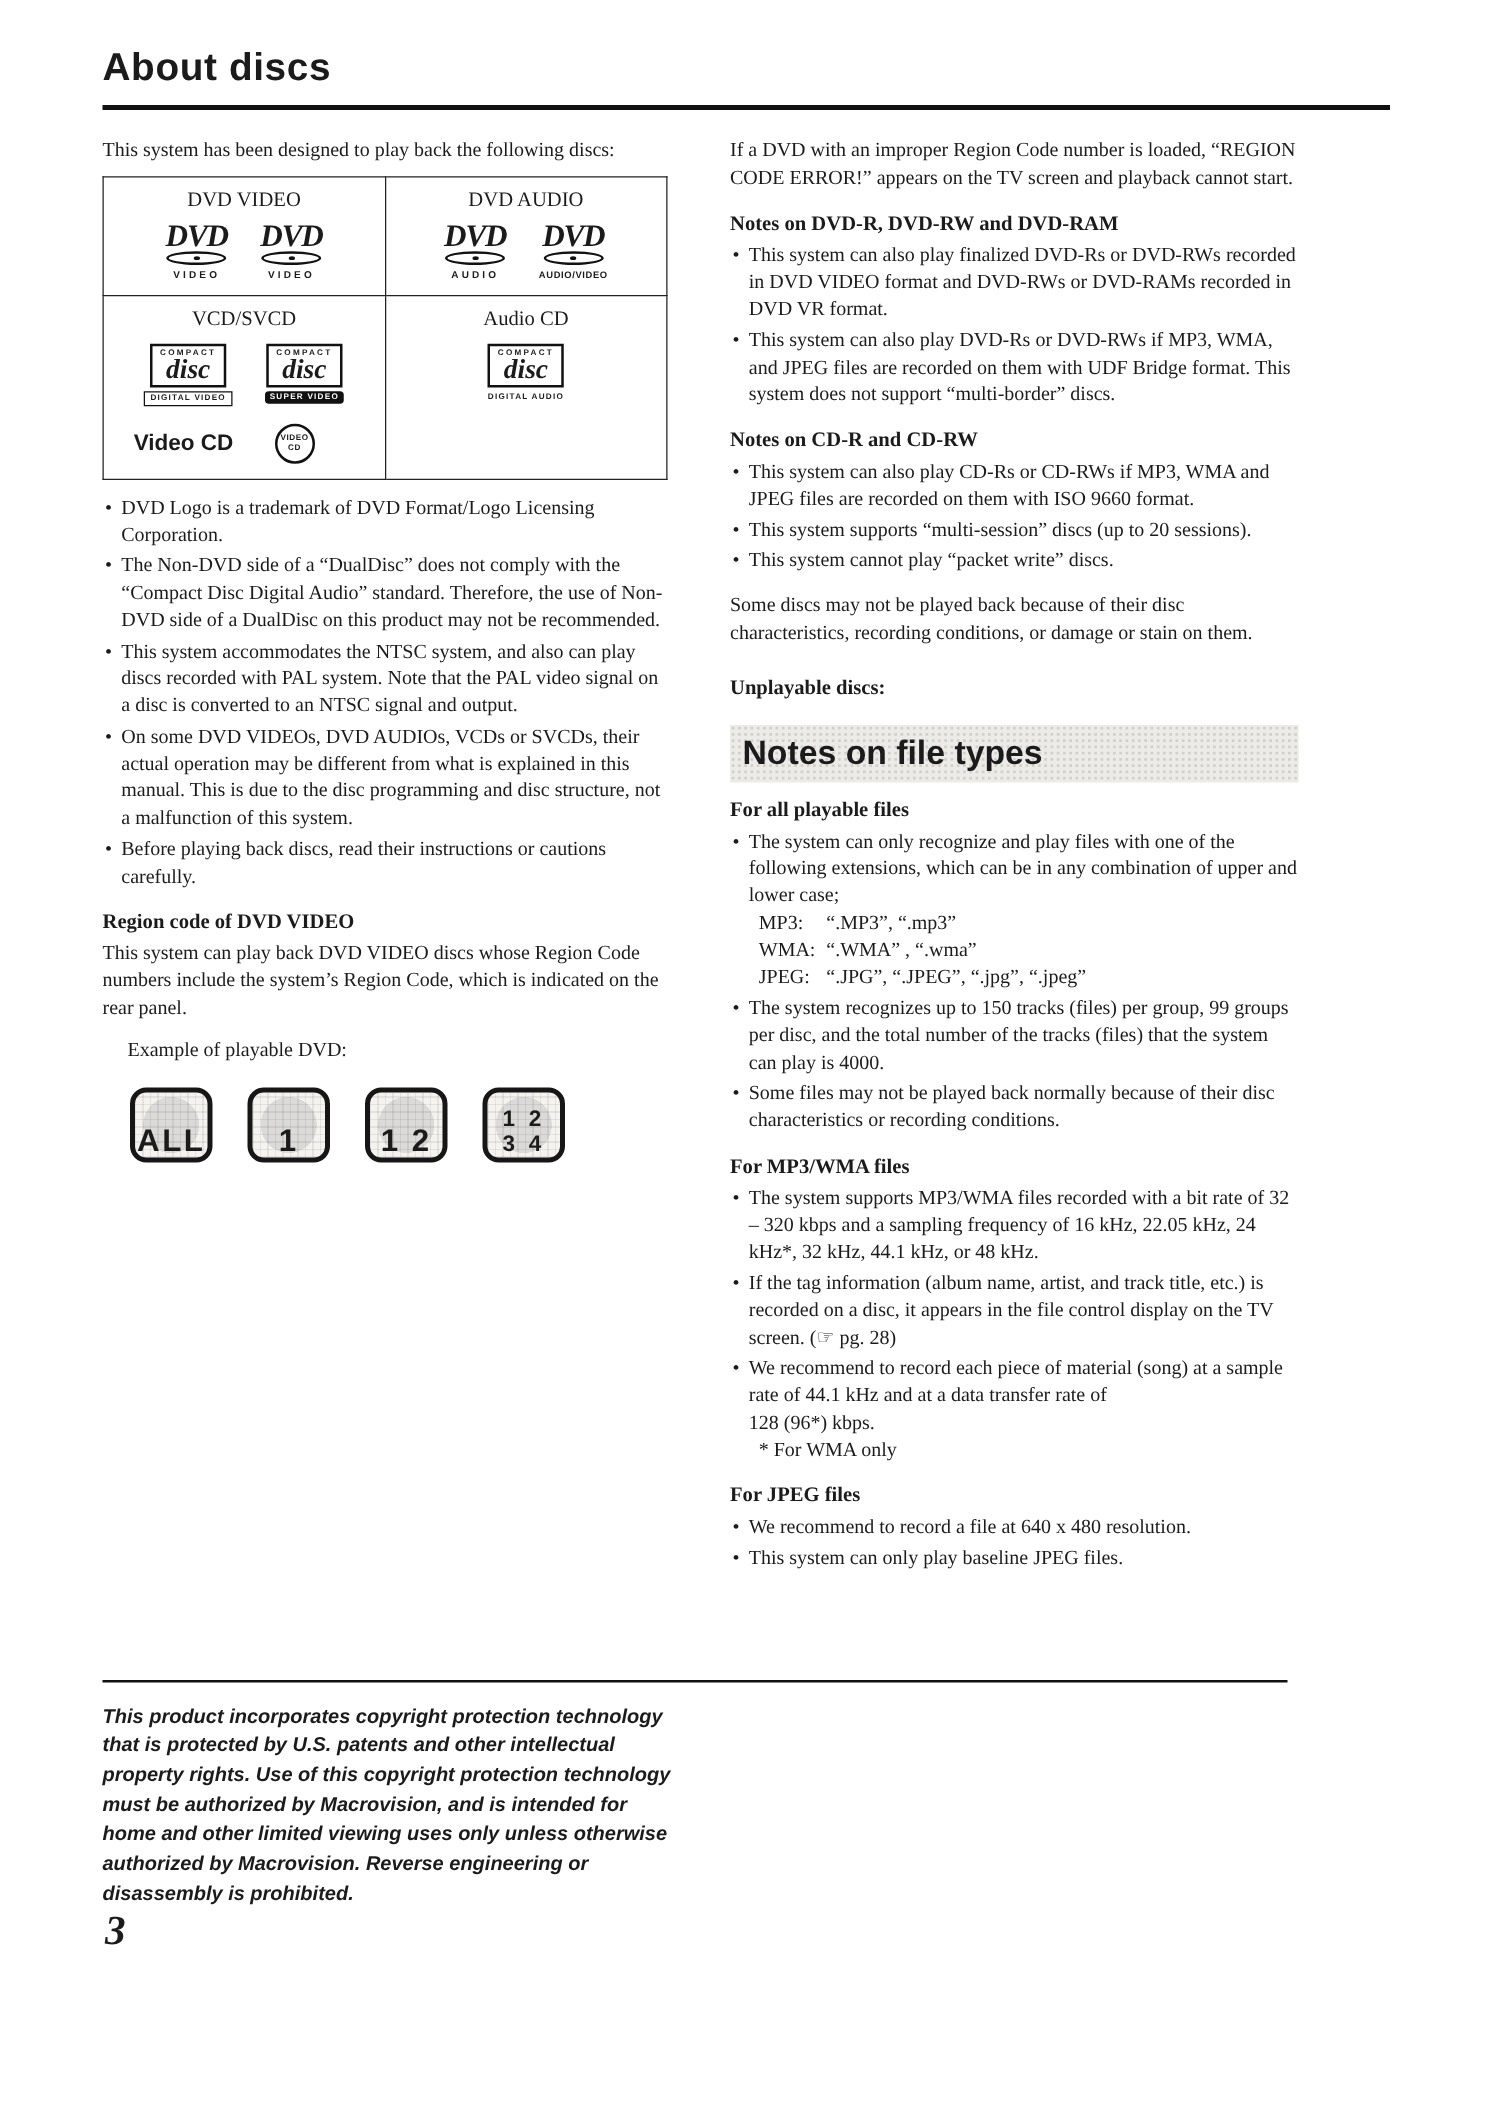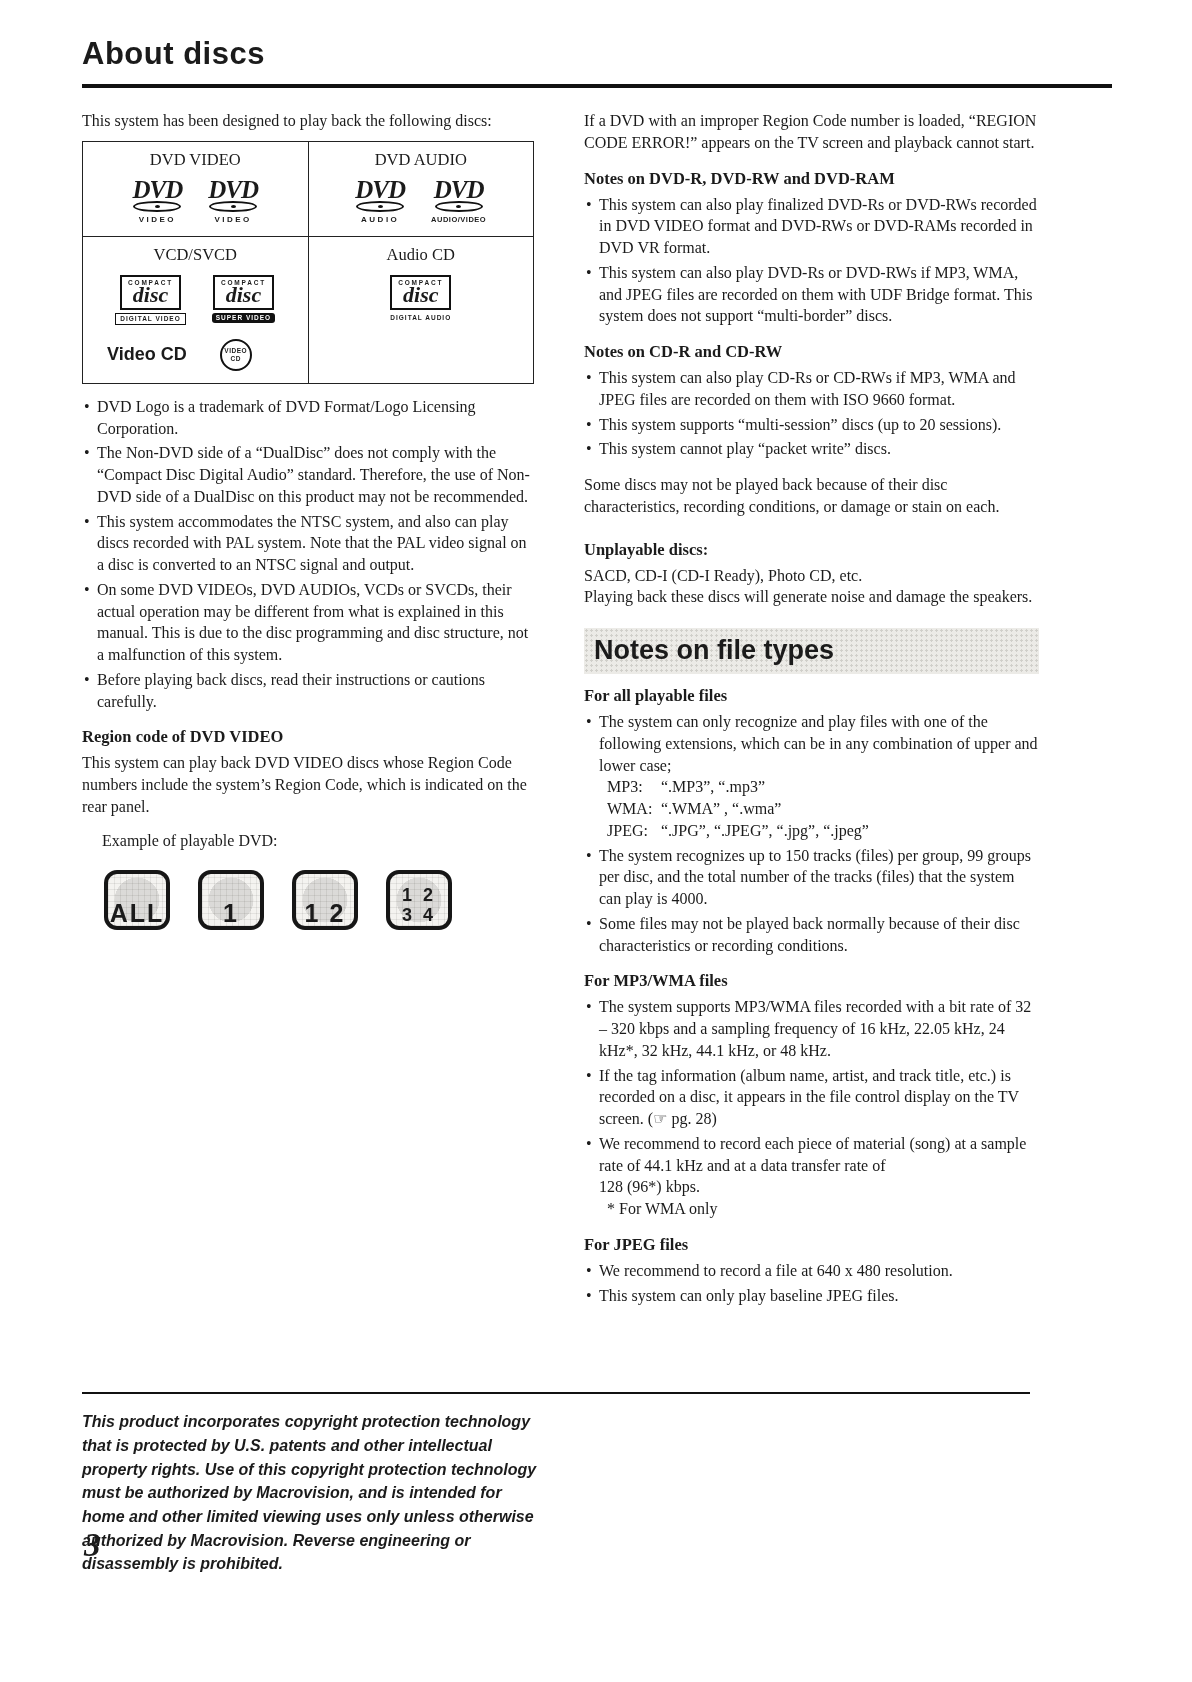--- a/index.html
+++ b/index.html
@@ -297,7 +297,7 @@
         <li>This system cannot play “packet write” discs.</li>
       </ul>
 
-      <p class="body" style="margin-top:14px;">Some discs may not be played back because of their disc characteristics, recording conditions, or damage or stain on each.</p>
+      <p class="body" style="margin-top:14px;">Some discs may not be played back because of their disc characteristics, recording conditions, or damage or stain on them.</p>
 
       <h3 class="sub-heading" style="margin-top:22px;">Unplayable discs:</h3>
       <p class="body pre-line">SACD, CD-I (CD-I Ready), Photo CD, etc.

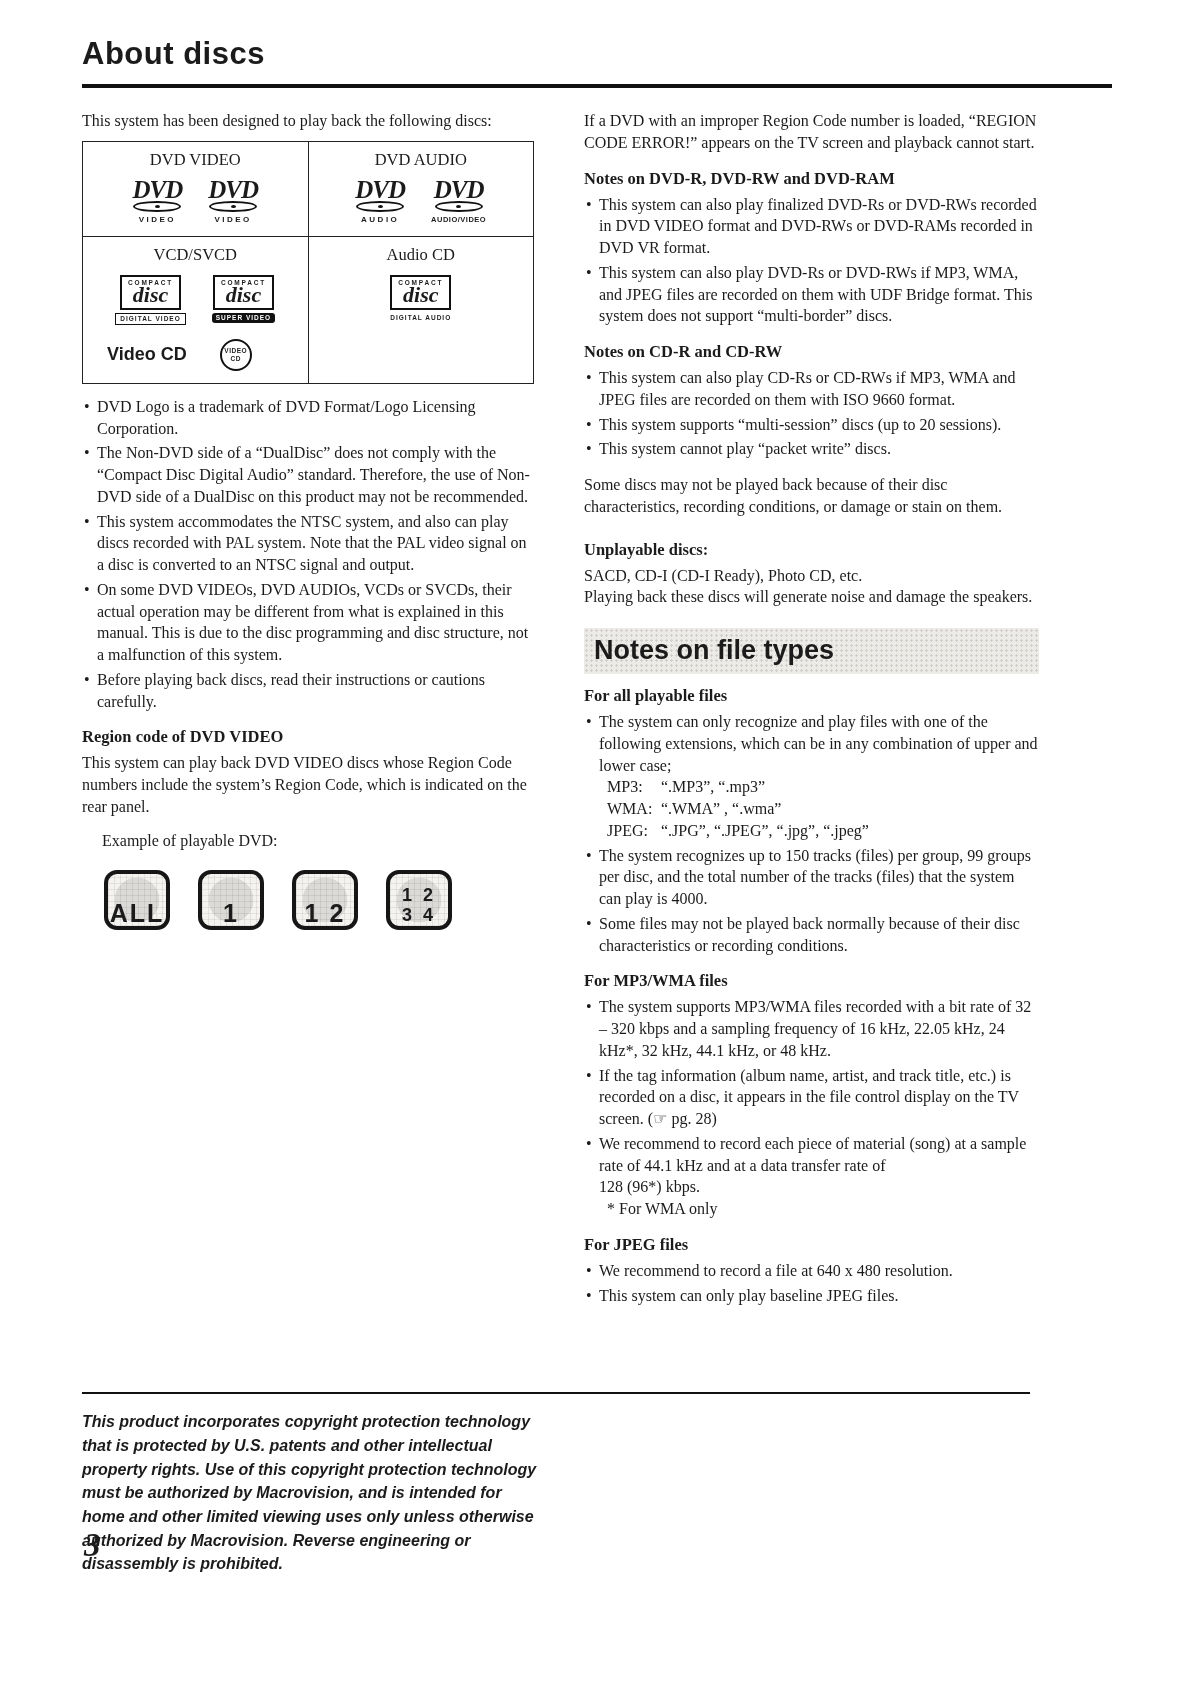--- a/index.html
+++ b/index.html
@@ -300,8 +300,6 @@
       <p class="body" style="margin-top:14px;">Some discs may not be played back because of their disc characteristics, recording conditions, or damage or stain on them.</p>
 
       <h3 class="sub-heading" style="margin-top:22px;">Unplayable discs:</h3>
-      <p class="body pre-line">SACD, CD-I (CD-I Ready), Photo CD, etc.
-Playing back these discs will generate noise and damage the speakers.</p>
 
       <h2 class="section-banner" style="margin-top:20px;">Notes on file types</h2>
 

